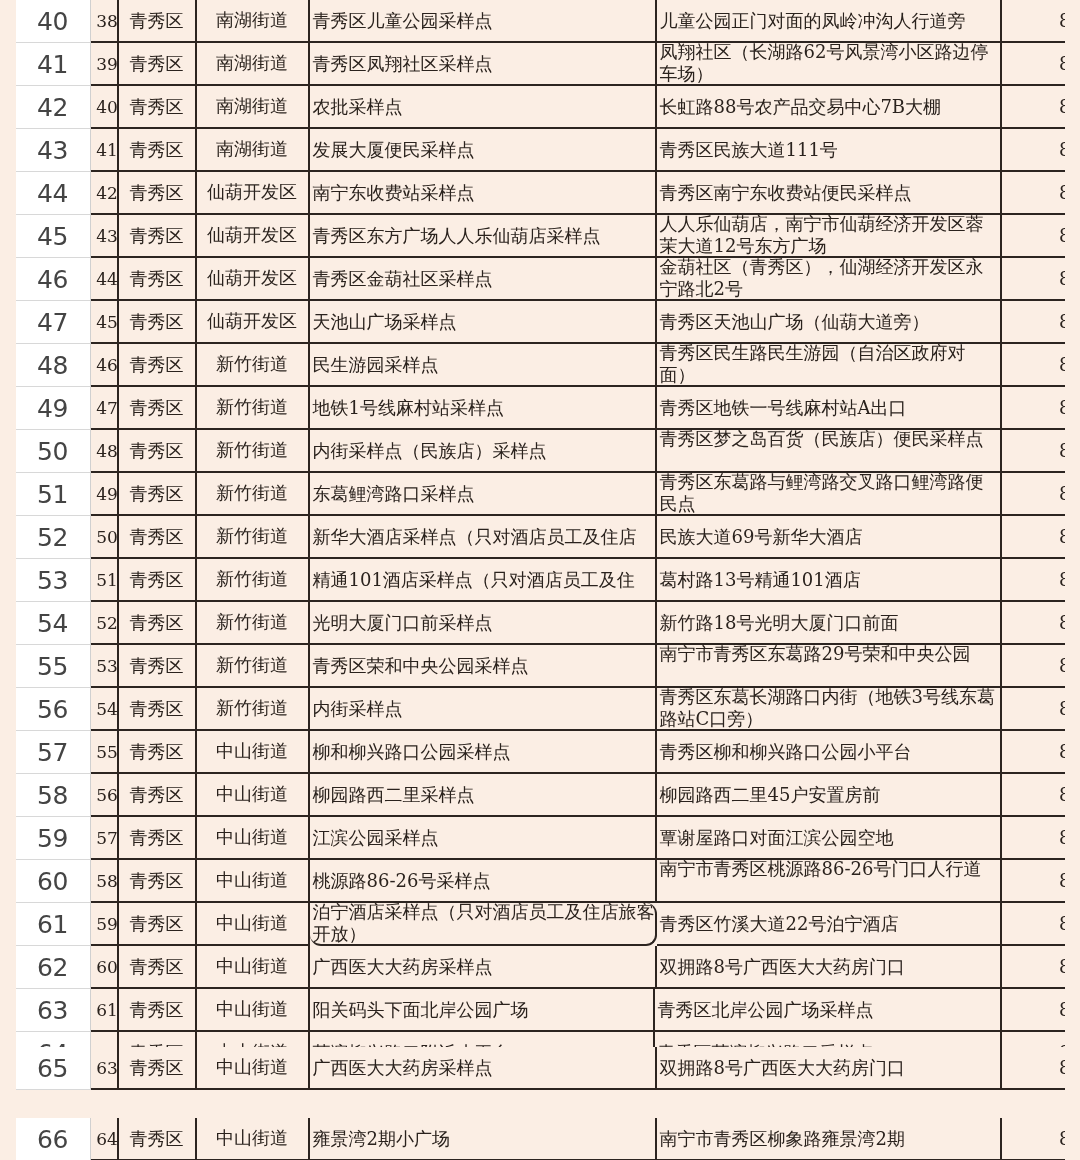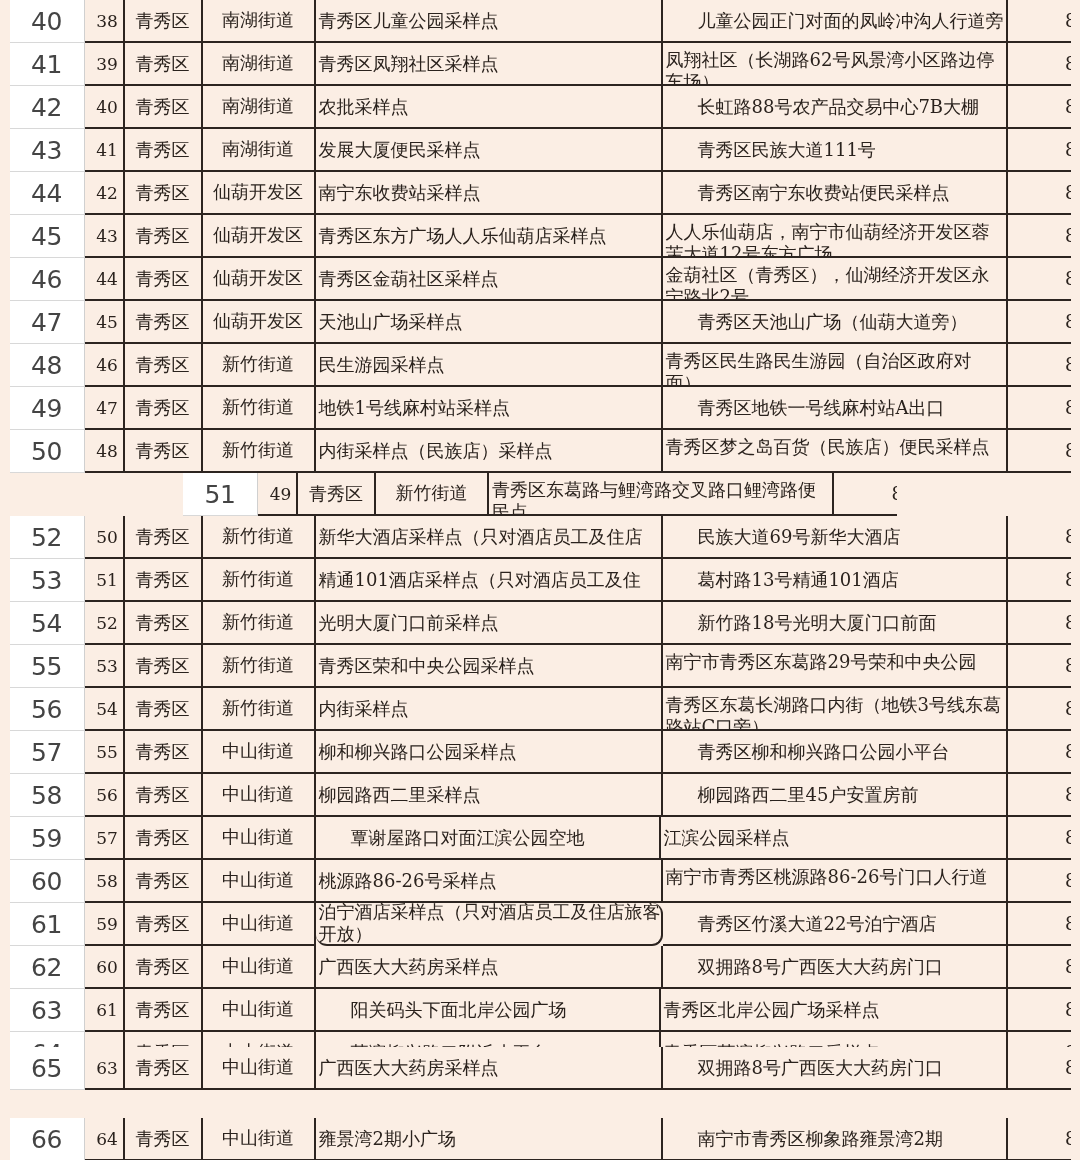--- a/index.html
+++ b/index.html
@@ -33,7 +33,7 @@
       font-size: 18px; line-height: 22px;
       display: flex; align-items: center;
     }
-    .c-seq { width: 40px; justify-content: center; font-size: 17px; padding-left: 7px; }
+    .c-seq { width: 28px; justify-content: center; font-size: 17px; padding-left: 7px; }
     .c-dist { width: 78px; justify-content: center; }
     .c-street { width: 113px; justify-content: center; white-space: nowrap; font-family: Liberation Mono, monospace; }
     .c-site { width: 347px; padding-left: 3px; white-space: nowrap; }

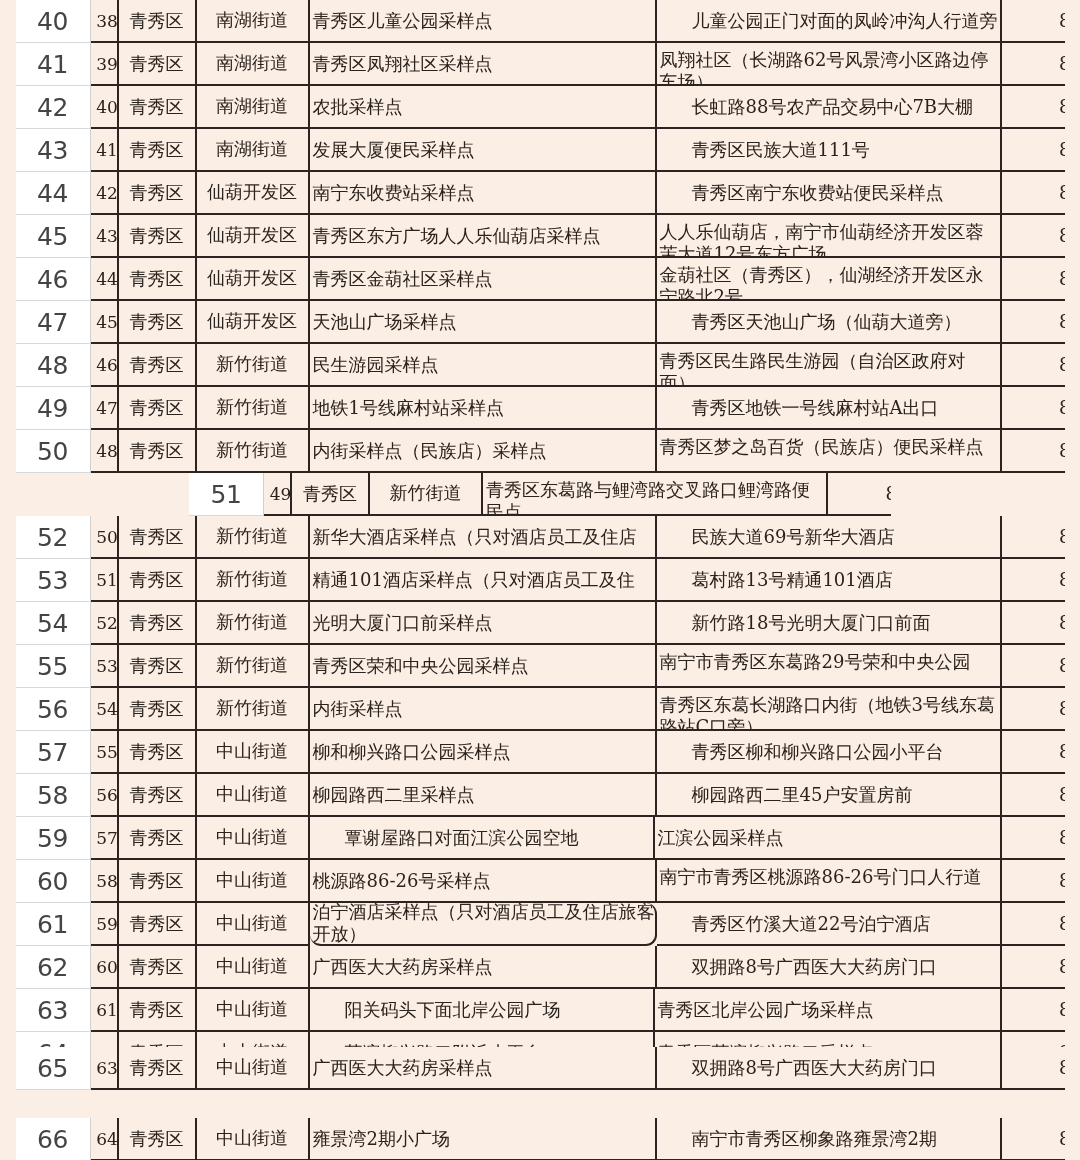--- a/index.html
+++ b/index.html
@@ -40,7 +40,7 @@
     .c-addr { width: 345px; padding-left: 3px; align-items: flex-start; }
     .c-last { width: 63px; border-right: none; justify-content: flex-end; padding-right: 0; }
     .wrap { white-space: normal; word-break: break-all; line-height: 22px; }
-    .c-addr .single { padding-top: 10px; white-space: nowrap; margin-left: 32px; }
+    .c-addr .single { padding-top: 10px; white-space: nowrap; }
     .c-addr .multi { padding-top: 8px; margin-top: -2px; }
     .c-site.multi-site { align-items: flex-start; border-radius: 11px; }
     .c-site .multi { margin-top: -2px; white-space: normal; }

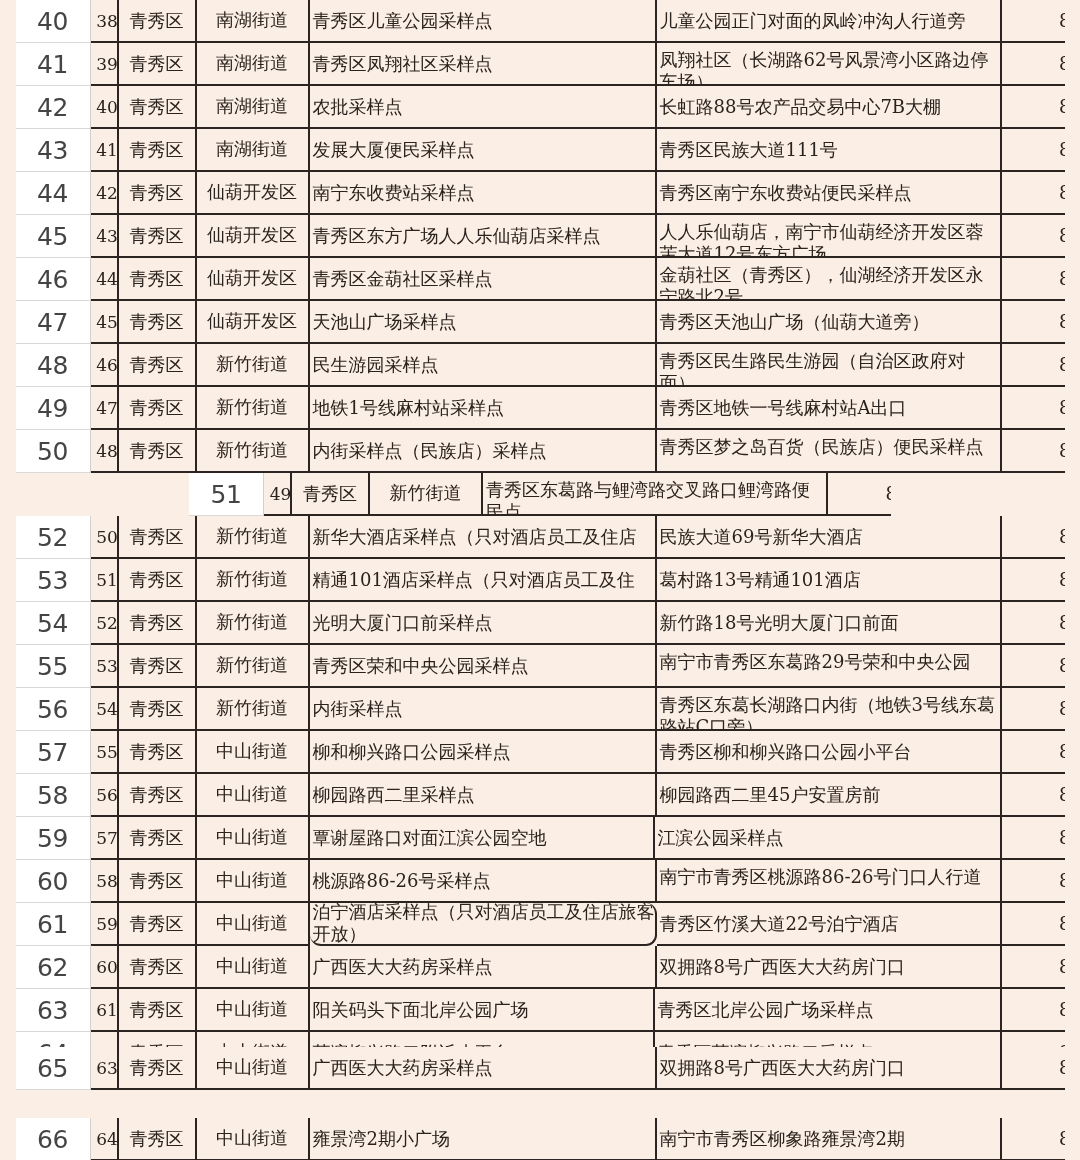--- a/index.html
+++ b/index.html
@@ -41,7 +41,7 @@
     .c-last { width: 63px; border-right: none; justify-content: flex-end; padding-right: 0; }
     .wrap { white-space: normal; word-break: break-all; line-height: 22px; }
     .c-addr .single { padding-top: 10px; white-space: nowrap; }
-    .c-addr .multi { padding-top: 8px; margin-top: -2px; }
+    .c-addr .multi { padding-top: 0; margin-top: -2px; }
     .c-site.multi-site { align-items: flex-start; border-radius: 11px; }
     .c-site .multi { margin-top: -2px; white-space: normal; }
     .last-val { margin-right: -6px; }

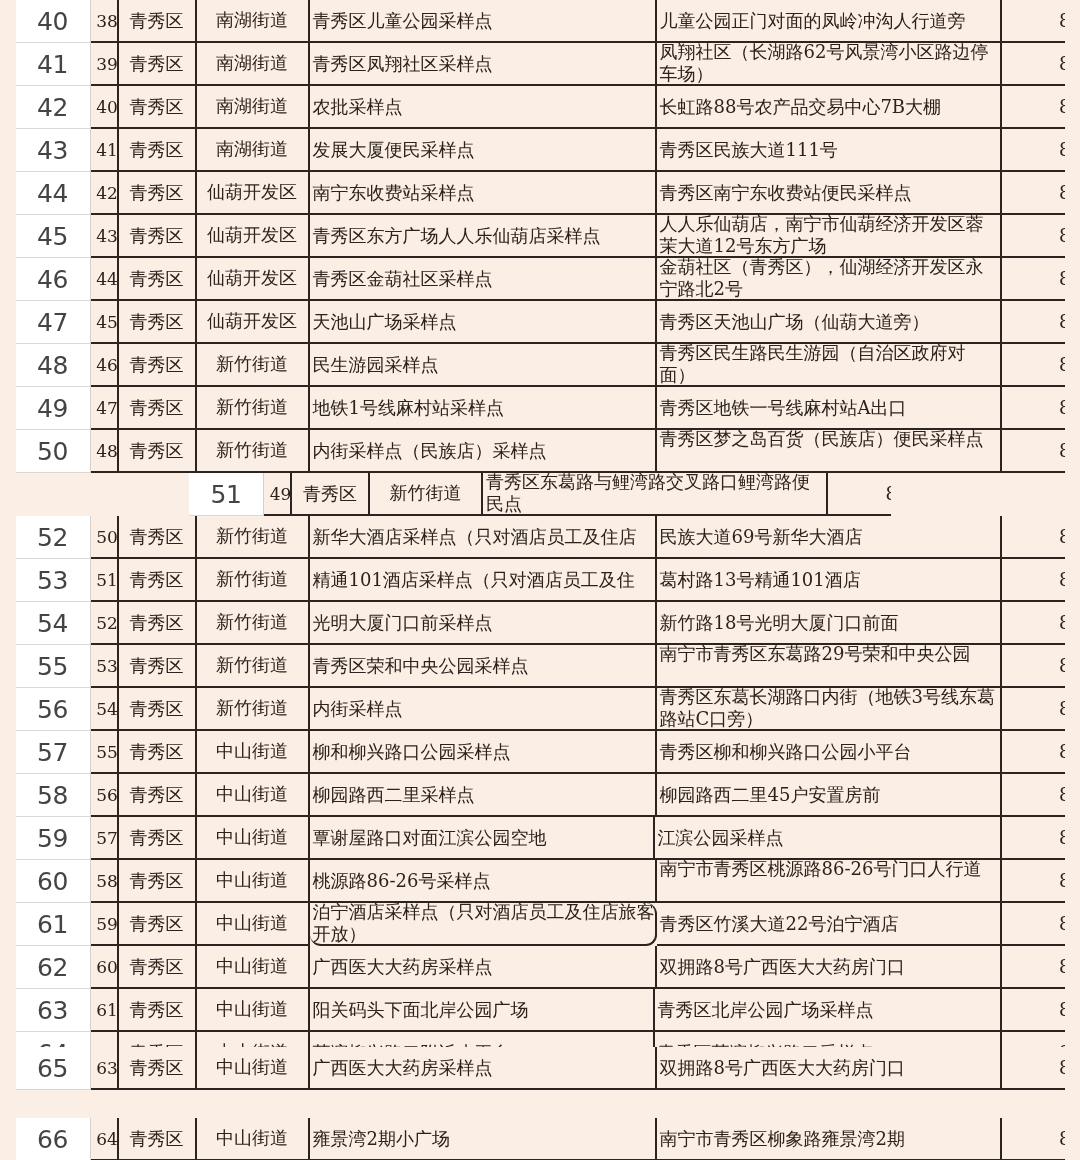--- a/index.html
+++ b/index.html
@@ -220,6 +220,9 @@
       <div class="cell c-seq">49</div>
       <div class="cell c-dist">青秀区</div>
       <div class="cell c-street">新竹街道</div>
+      <div class="cell c-site">
+        <span>东葛鲤湾路口采样点</span>
+      </div>
       <div class="cell c-addr">
         <span class="wrap multi">青秀区东葛路与鲤湾路交叉路口鲤湾路便民点</span>
       </div>

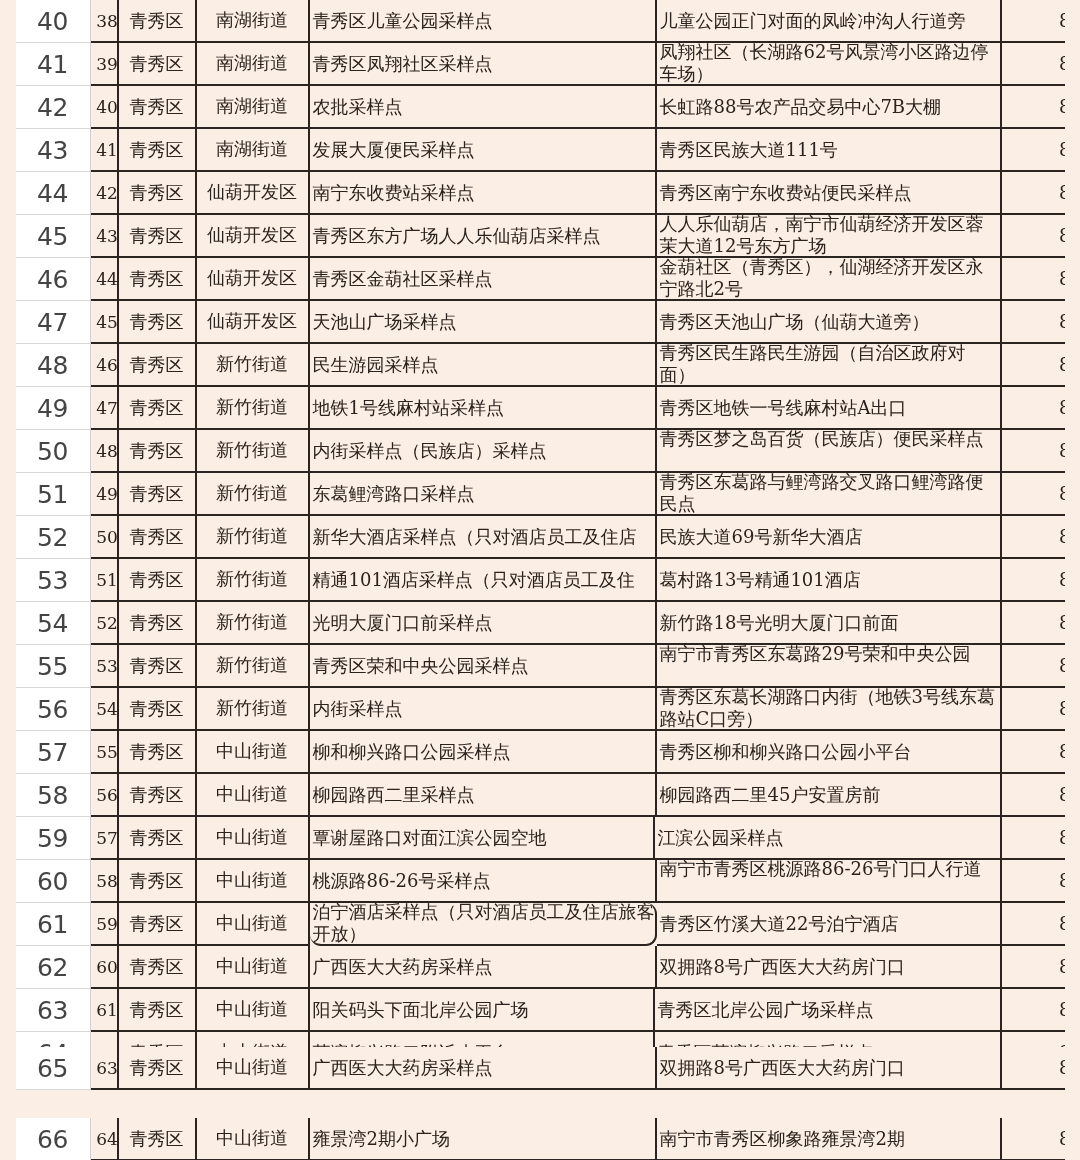--- a/index.html
+++ b/index.html
@@ -340,11 +340,11 @@
       <div class="cell c-seq">57</div>
       <div class="cell c-dist">青秀区</div>
       <div class="cell c-street">中山街道</div>
+      <div class="cell c-site">
+        <span>江滨公园采样点</span>
+      </div>
       <div class="cell c-addr">
         <span class="single">覃谢屋路口对面江滨公园空地</span>
-      </div>
-      <div class="cell c-site">
-        <span>江滨公园采样点</span>
       </div>
       <div class="cell c-last">
         <span class="last-val">8</span>

